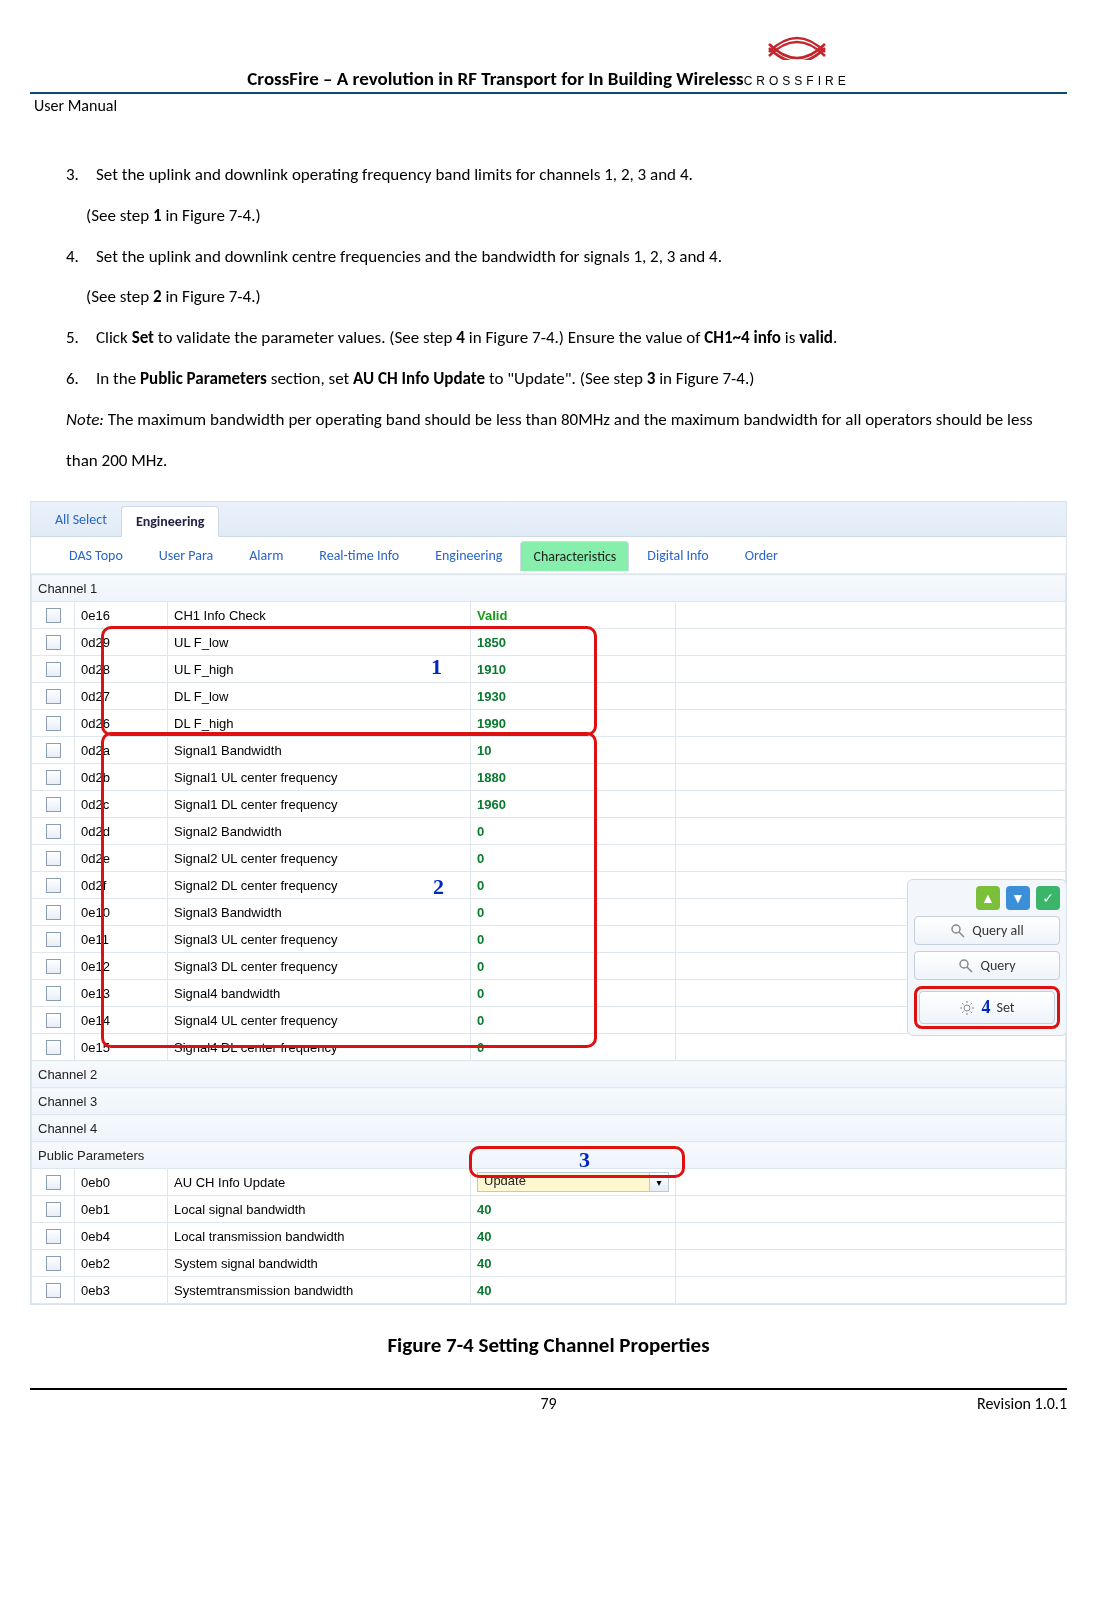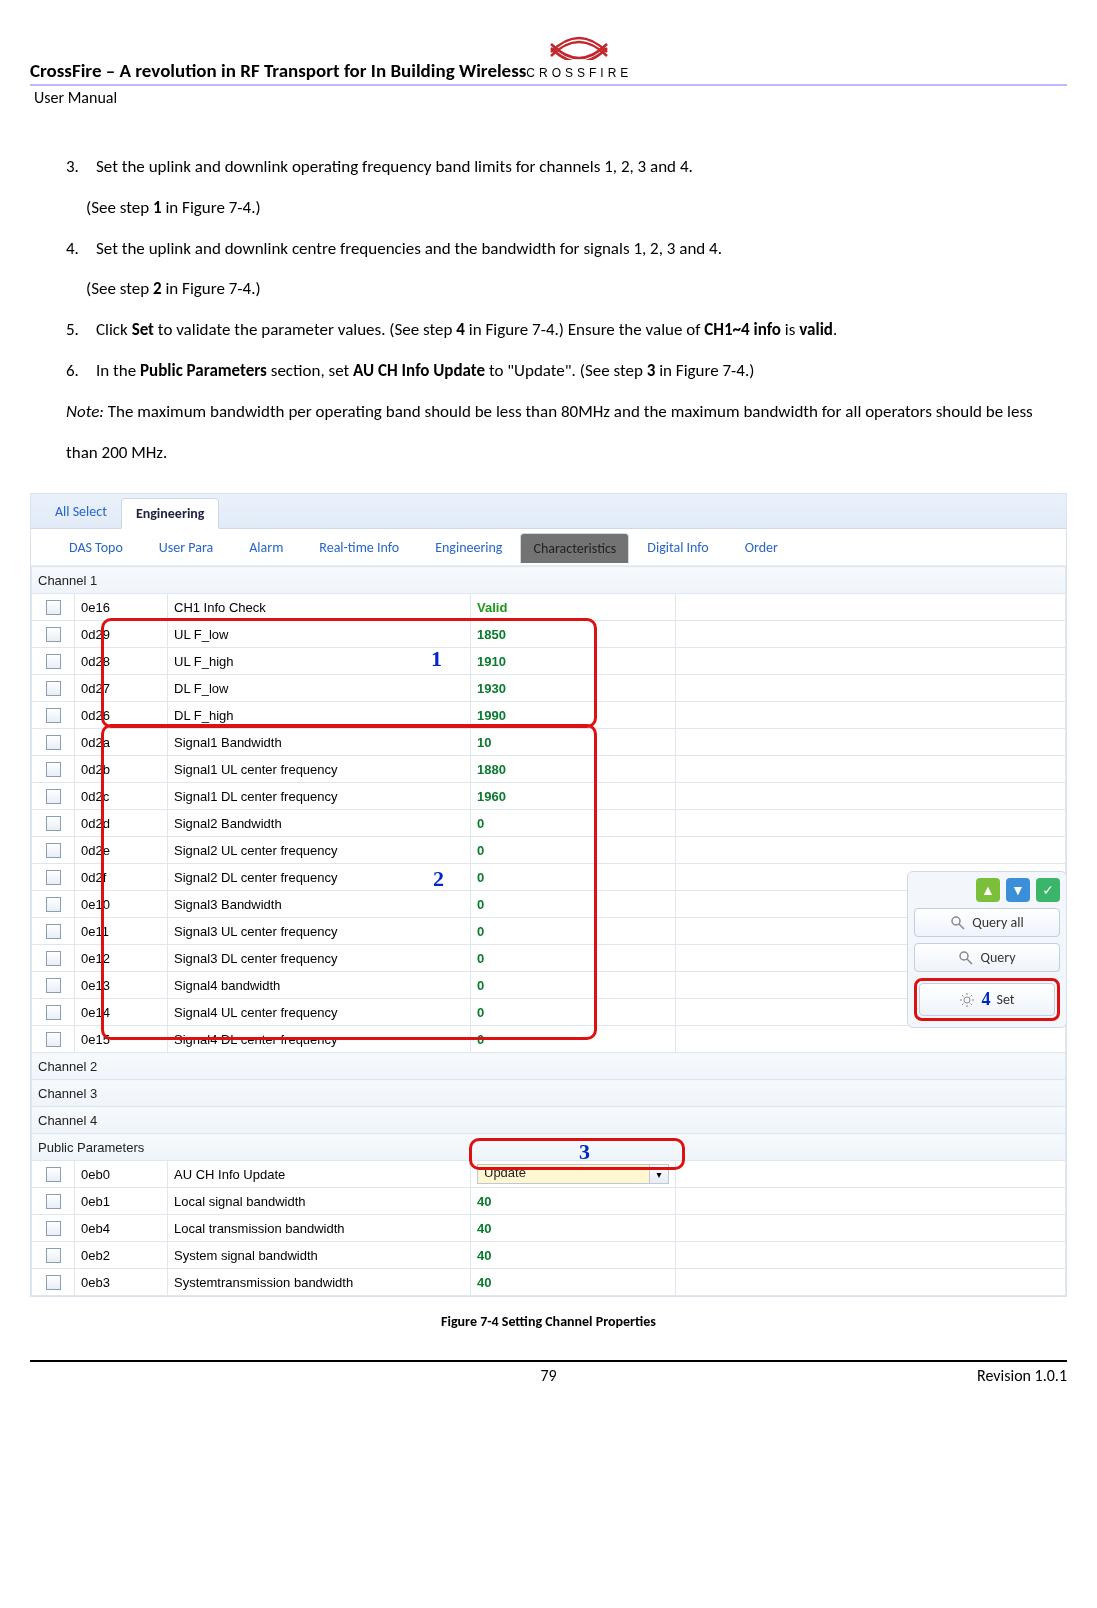--- a/index.html
+++ b/index.html
@@ -4,7 +4,7 @@
 <style>
   body{margin:0;font-family:Calibri,Arial,sans-serif;color:#000;background:#fff}
   .page{width:1097px;margin:0 auto;padding:30px 30px 20px;box-sizing:border-box}
-  .top-rule{border-bottom:2px solid #c4b5fd;display:flex;justify-content:flex-start;align-items:flex-end}
+  .top-rule{border-bottom:2px solid #0c4a6e;display:flex;justify-content:center;align-items:flex-end}
   .doc-title{font-weight:bold;font-size:19px;margin:0;padding-bottom:2px}
   .sub-title{font-size:16px;margin:2px 0 0 4px}
   .logo{display:flex;flex-direction:column;align-items:center;padding-bottom:4px}

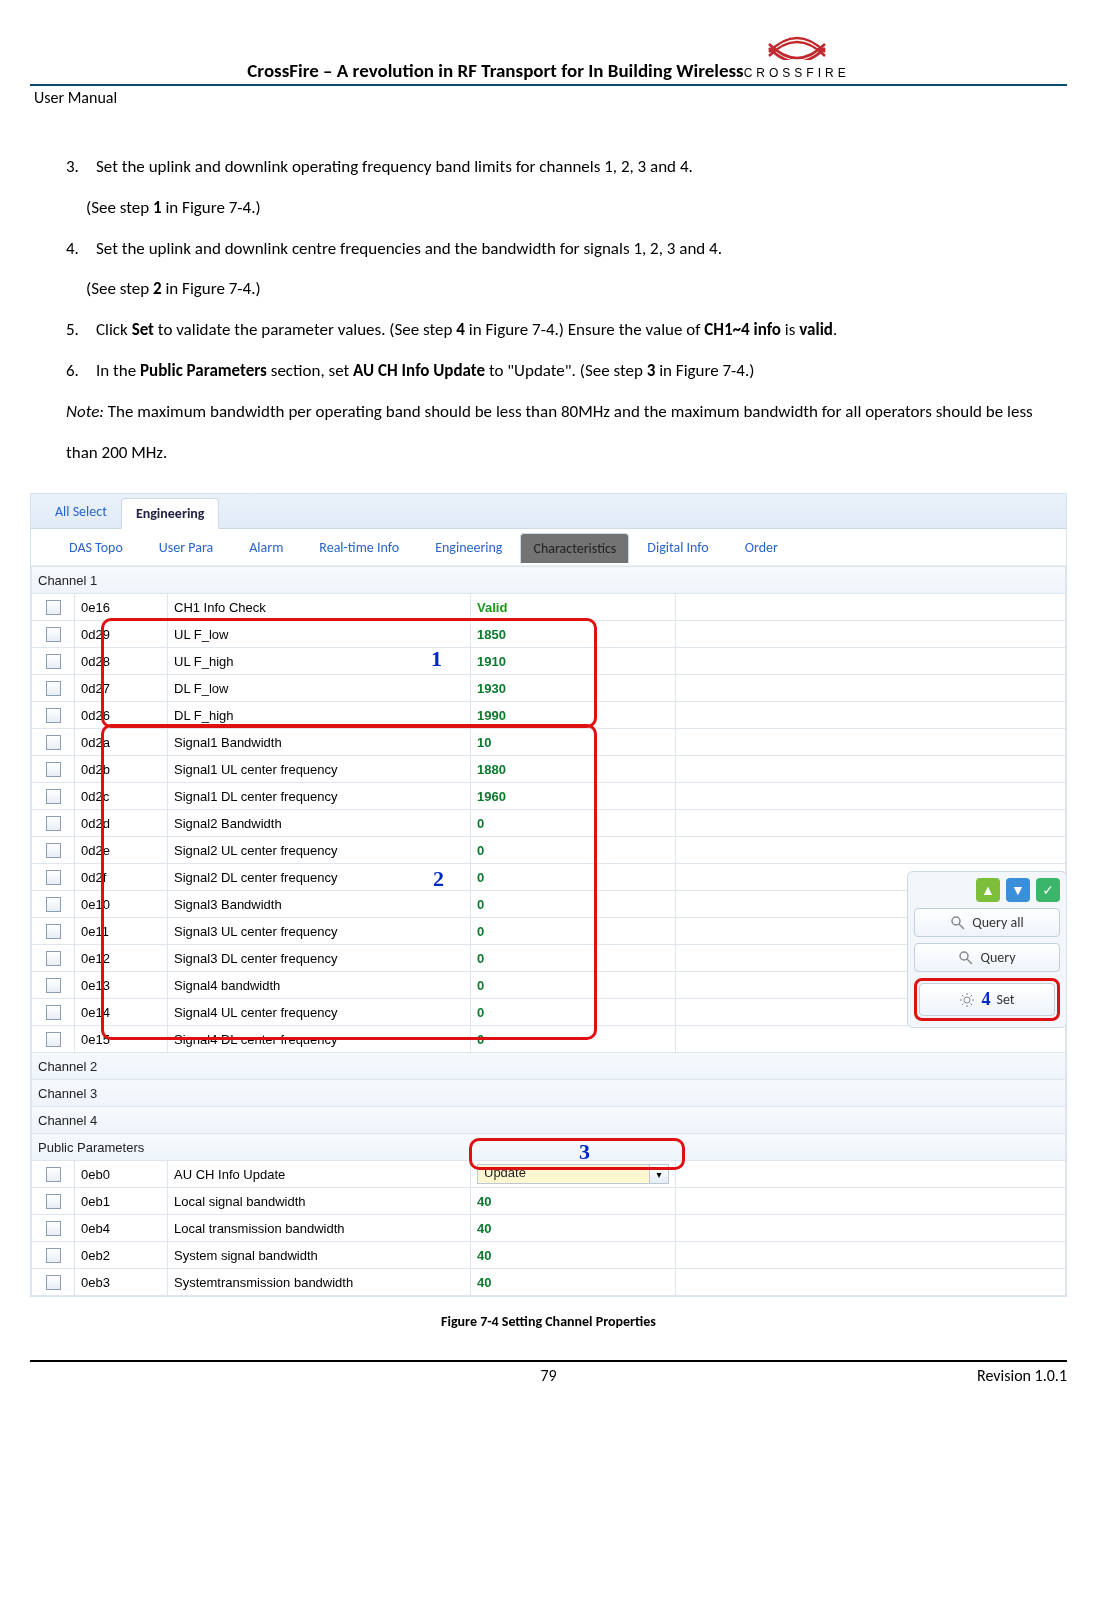--- a/index.html
+++ b/index.html
@@ -10,7 +10,7 @@
   .logo{display:flex;flex-direction:column;align-items:center;padding-bottom:4px}
   .logo-swoosh{width:64px;height:30px;position:relative}
   .logo-swoosh svg{width:100%;height:100%}
-  .logo-text{font-size:12px;letter-spacing:4px;margin-top:6px;font-family:Arial,sans-serif}
+  .logo-text{font-size:12px;letter-spacing:4px;margin-top:14px;font-family:Arial,sans-serif}
   .body-text{font-size:17px;line-height:2.4;margin-top:40px}
   ol.steps{list-style:none;padding-left:36px;margin:0}
   ol.steps>li{margin-bottom:0}

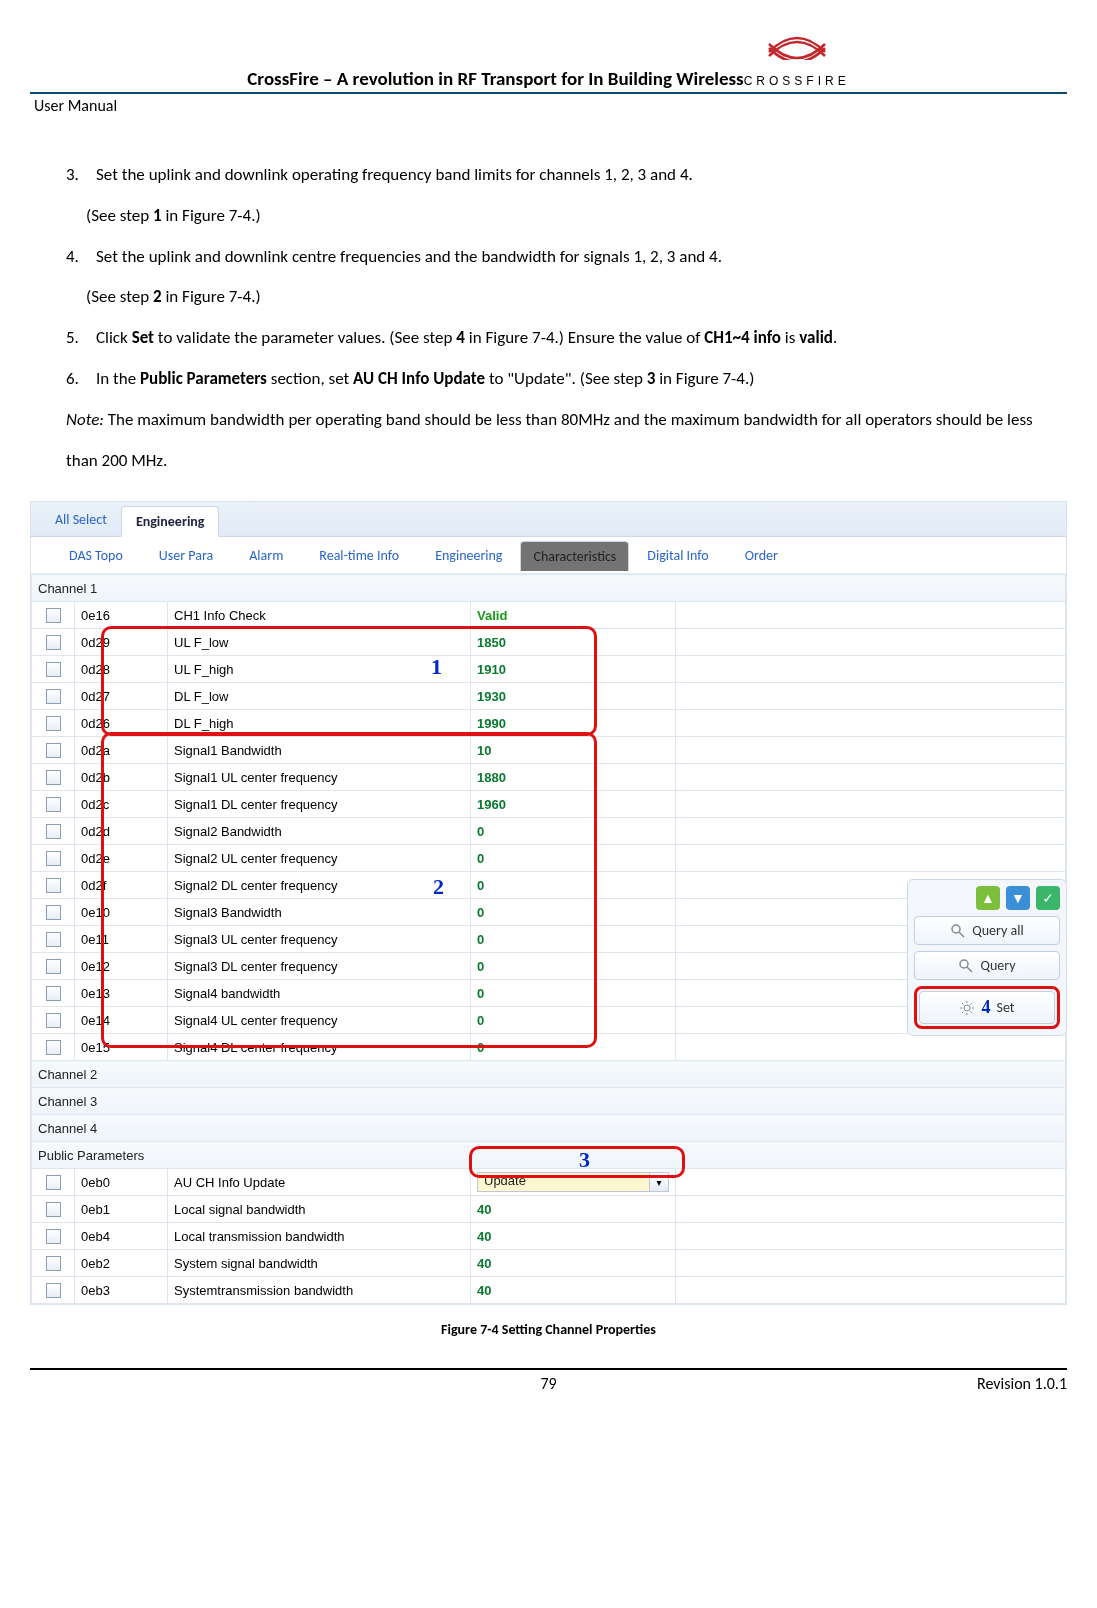--- a/index.html
+++ b/index.html
@@ -23,7 +23,7 @@
   .tab-active{background:#fff;border:1px solid #cfd9e6;border-bottom:1px solid #fff;border-radius:4px 4px 0 0;color:#224;font-weight:bold;font-size:14px;padding:6px 14px;position:relative;top:1px}
   .sub-tabs{display:flex;height:36px;align-items:center;background:#fff;padding-left:20px;gap:0;font-size:14px;border-bottom:1px solid #e5edf6}
   .sub-tab{color:#2a66c9;padding:0 18px;cursor:pointer}
-  .sub-tab-active{color:#222;border:1px solid #cfd9e6;border-bottom:1px solid #fff;border-radius:4px 4px 0 0;padding:6px 12px;position:relative;top:1px;background:#737373}
+  .sub-tab-active{color:#222;border:1px solid #cfd9e6;border-bottom:1px solid #fff;border-radius:4px 4px 0 0;padding:6px 12px;position:relative;top:1px;background:#86efac}
   table.grid{border-collapse:collapse;width:100%;font-family:Liberation Sans, sans-serif;font-size:13px}
   table.grid td{border:1px solid #dfe6ee;padding:3px 6px;height:20px}
   .section-row td{background:linear-gradient(#f7fafc,#eef4fb);font-weight:normal;color:#222}

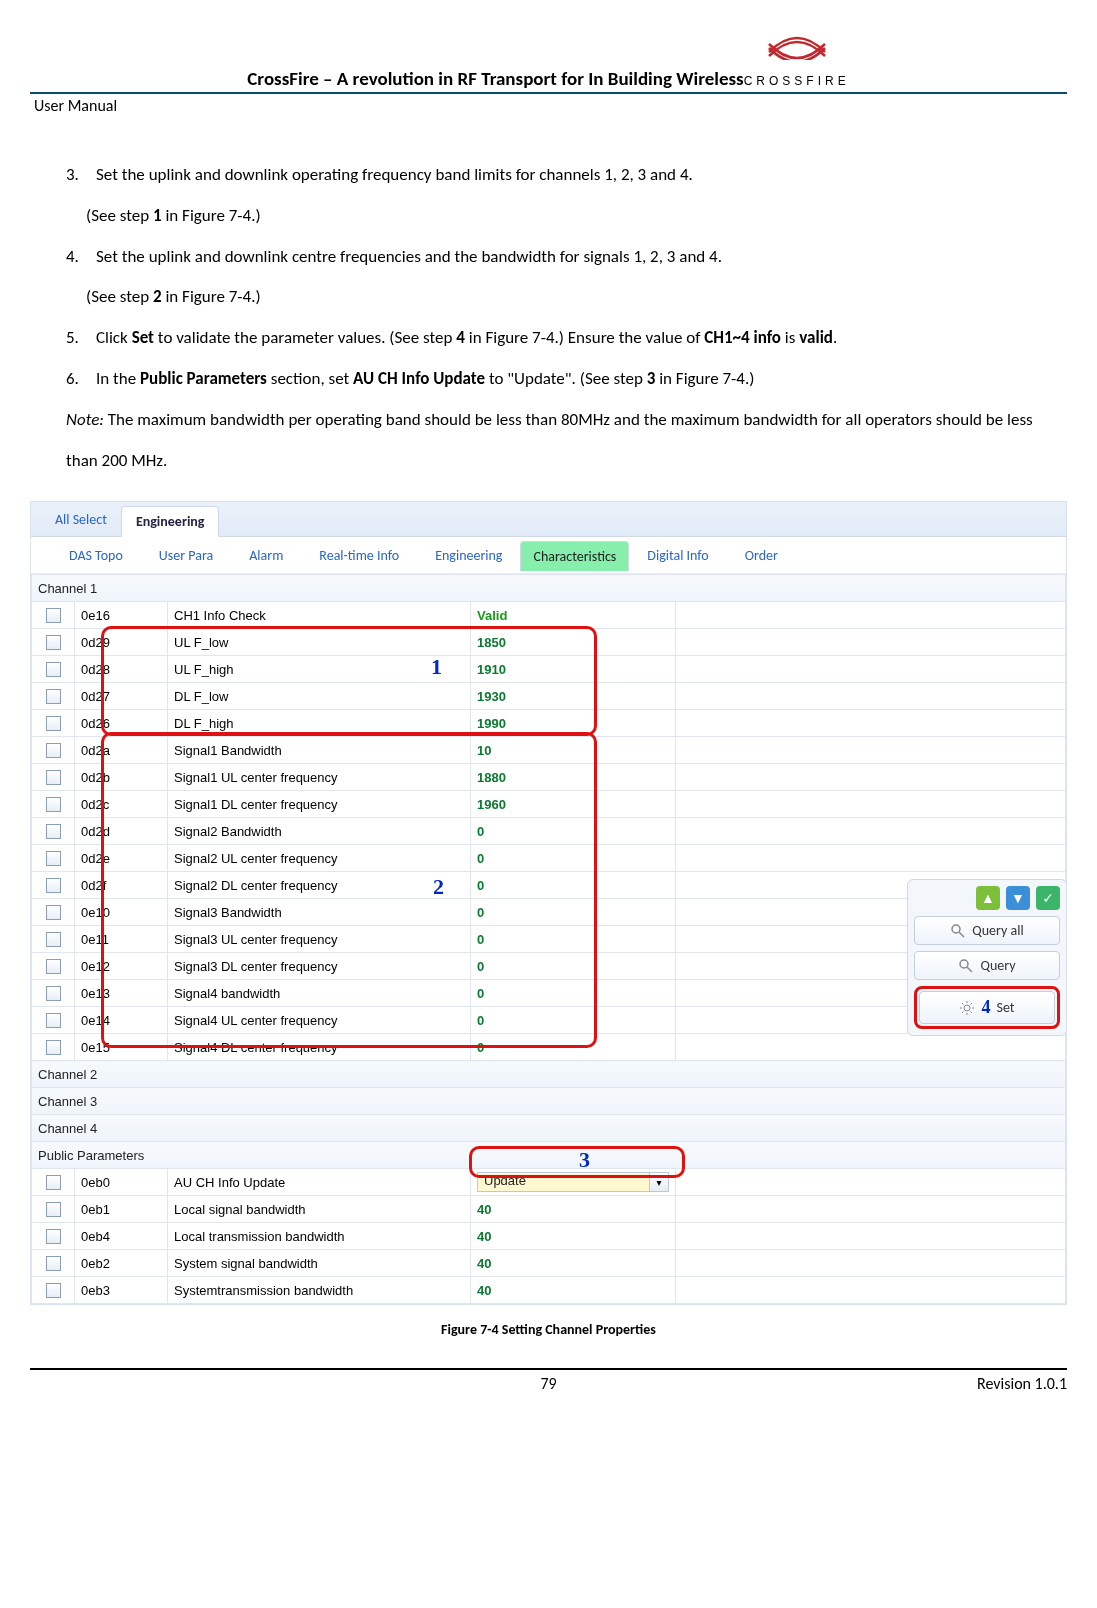--- a/index.html
+++ b/index.html
@@ -49,7 +49,7 @@
   .dd-box{display:flex;align-items:flex-start;border:1px solid #bcc8d8;background:#fff7d0;height:18px;width:190px}
   .dd-box span{padding:0 6px;flex:1;font-size:13px;color:#222}
   .dd-arrow{width:18px;height:18px;border-left:1px solid #bcc8d8;background:linear-gradient(#fff,#e5edf6);display:flex;align-items:center;justify-content:center;font-size:10px}
-  .fig-caption{text-align:center;font-weight:bold;font-size:14px;margin:16px 0 30px}
+  .fig-caption{text-align:center;font-weight:bold;font-size:21px;margin:27px 0 30px}
   .footer-rule{border-top:2px solid #000;margin-top:20px}
   .footer{display:flex;justify-content:space-between;font-size:16px;padding-top:4px}
   .footer .pg{position:absolute;left:50%;transform:translateX(-50%)}

